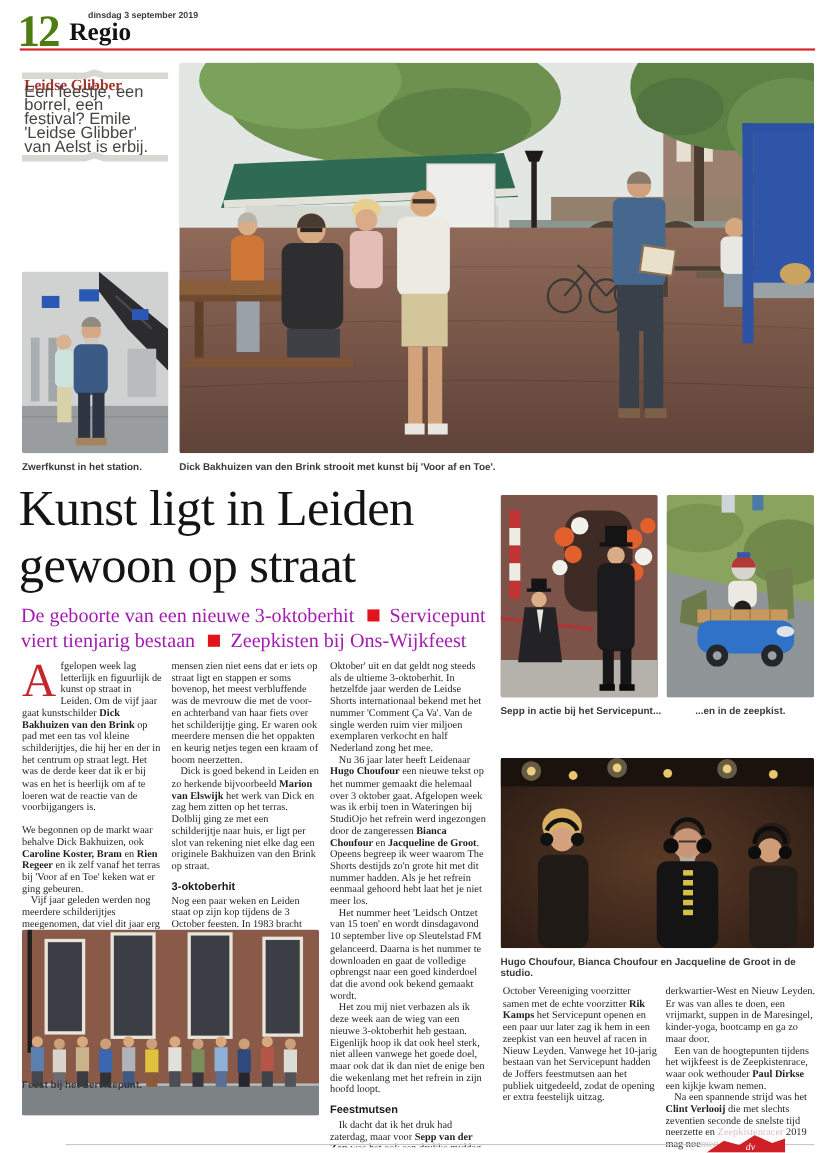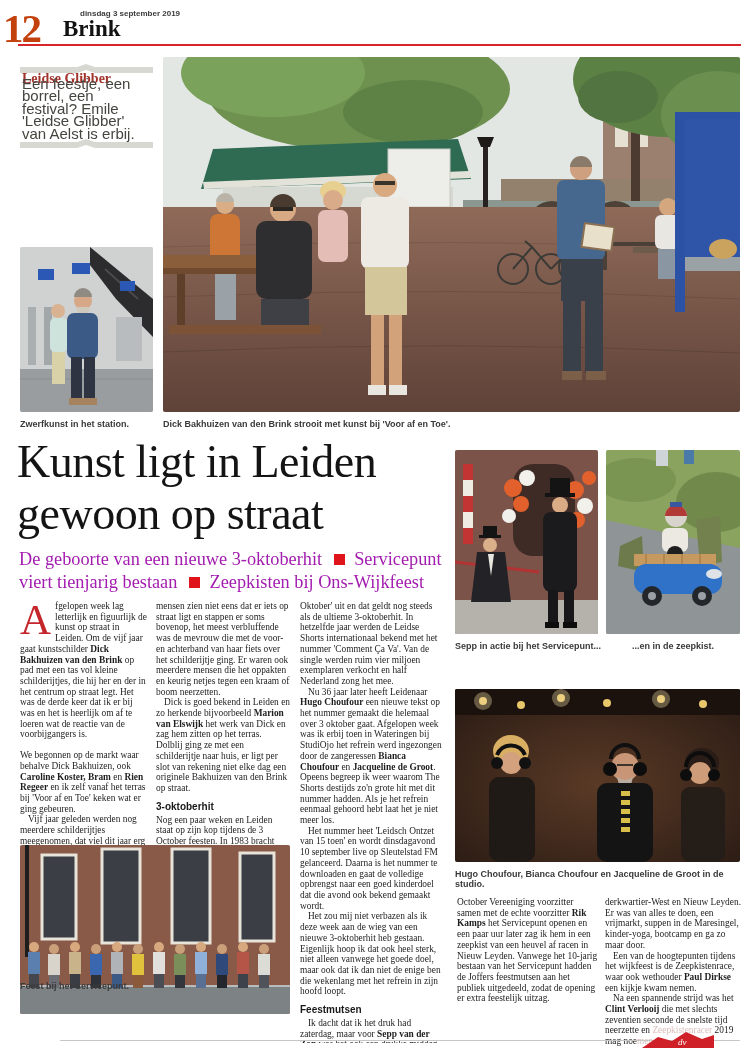--- a/index.html
+++ b/index.html
@@ -6,7 +6,7 @@
   body{font-family:"Liberation Sans",sans-serif;position:relative;overflow:hidden;color:#1e1e1e;}
   .abs{position:absolute;}
   
-  .pagenum{left:3px;top:4px;font:bold 41px "Liberation Serif",serif;color:#c2410c;letter-spacing:-2px;}
+  .pagenum{left:16px;top:4px;font:bold 41px "Liberation Serif",serif;color:#4d7c0f;letter-spacing:-2px;}
   .pagedate{left:80px;top:9px;font-size:8px;font-weight:bold;color:#3c3c3c;}
   .section{left:63px;top:16px;font:bold 23px "Liberation Serif",serif;color:#121212;}
   .redrule{left:18px;top:44px;width:723px;height:2px;background:#d8252b;}

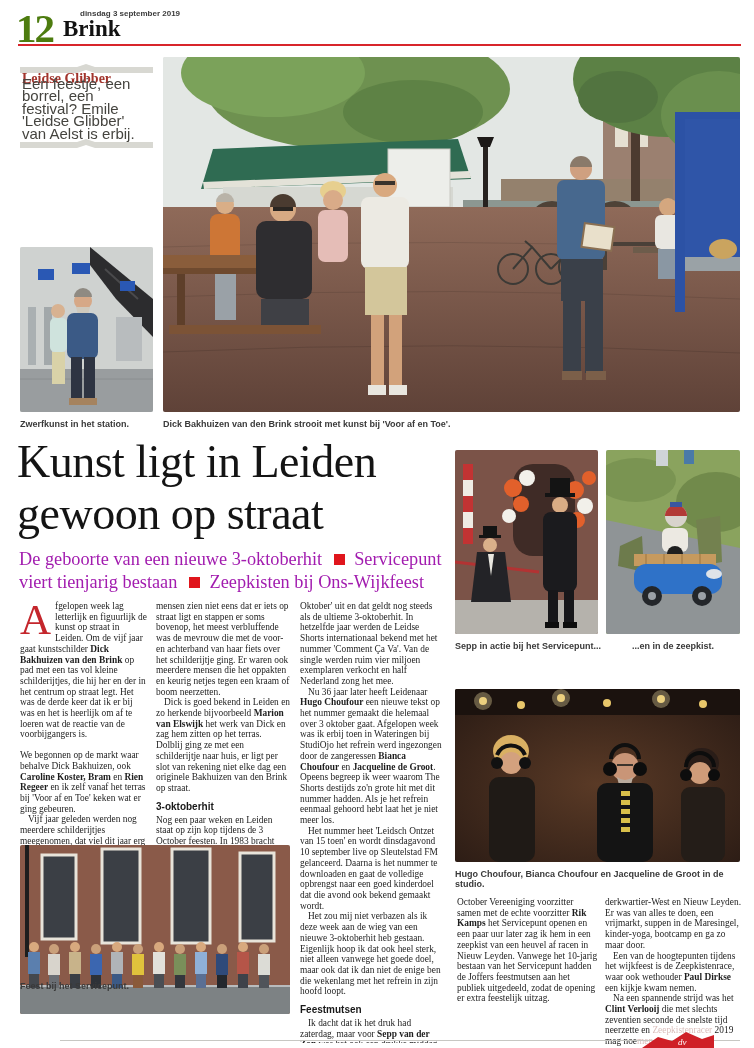--- a/index.html
+++ b/index.html
@@ -42,7 +42,7 @@
 
 <div class="abs pagenum">12</div>
 <div class="abs pagedate">dinsdag 3 september 2019</div>
-<div class="abs section">Brink</div>
+<div class="abs section">Regio</div>
 <div class="abs redrule"></div>
 
 <div class="abs ribbon" style="top:59px;">

